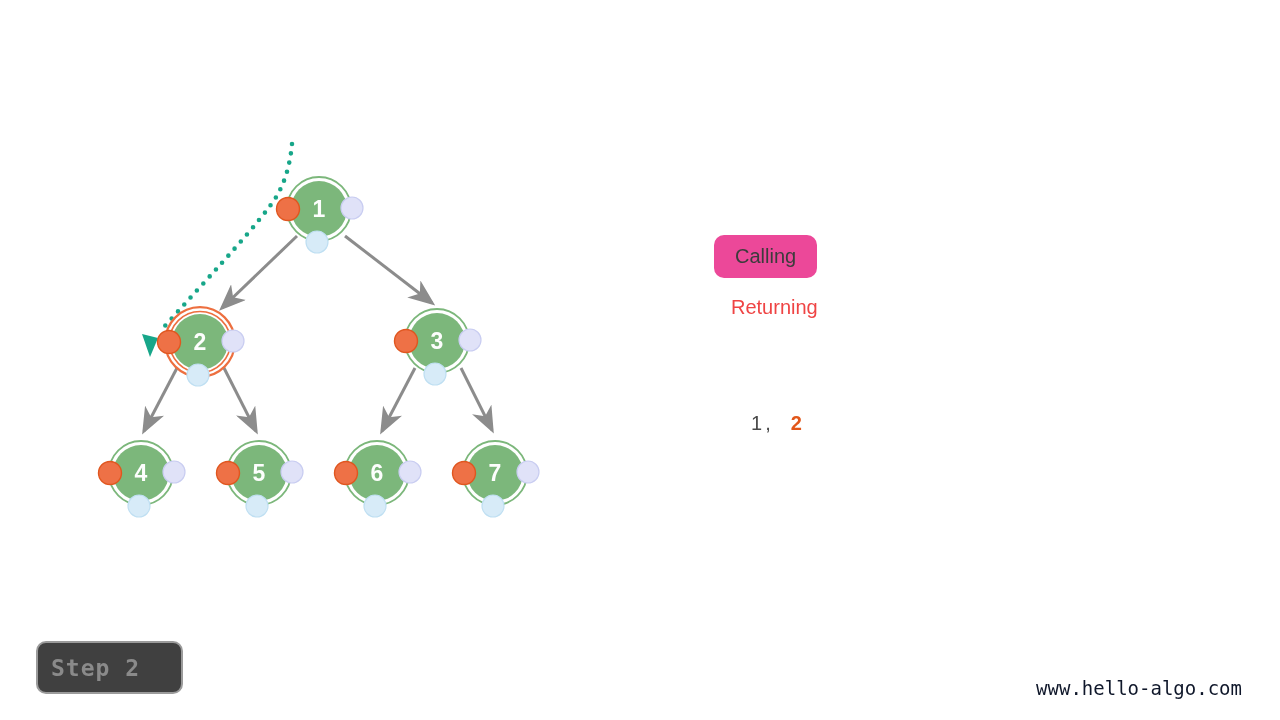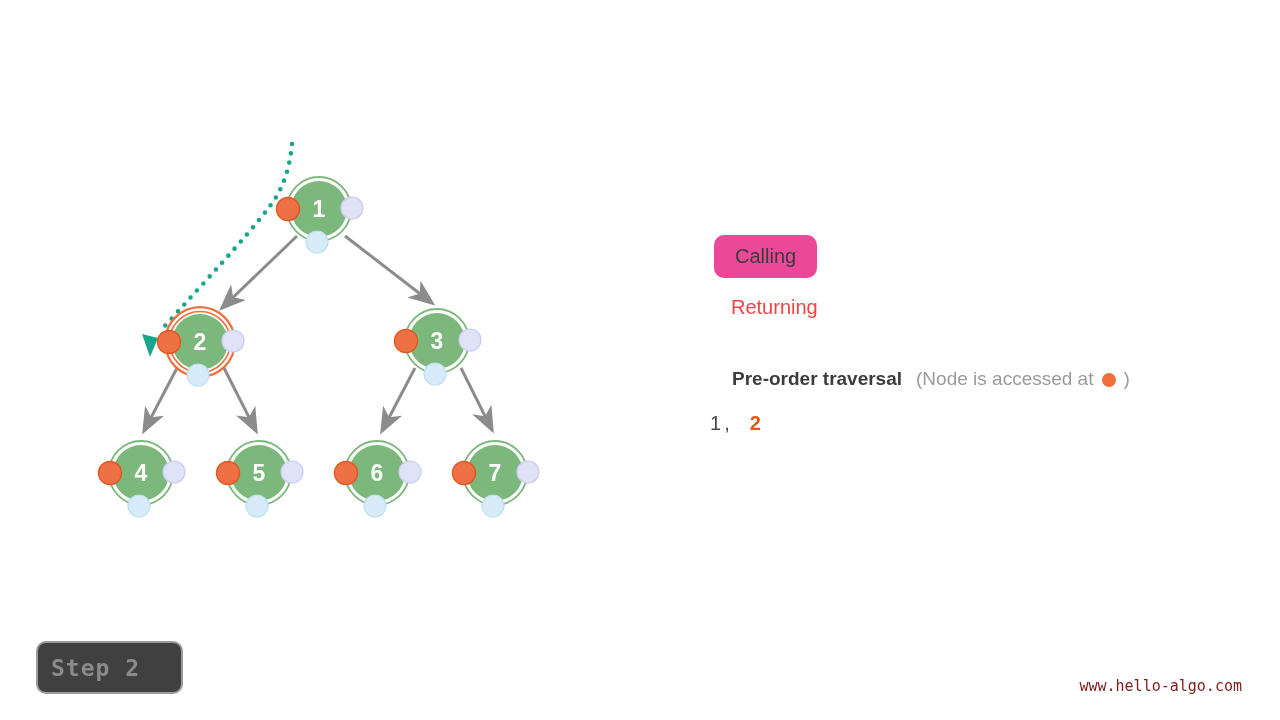--- a/index.html
+++ b/index.html
@@ -178,9 +178,6 @@
   <div class="legend-badge">Calling</div>
   <div class="legend-plain">Returning</div>
 
-  <div class="traversal-row">
-    <span class="traversal-title">Pre-order traversal</span><span class="traversal-note">(Node is accessed at</span><span class="legend-access-dot"></span><span class="traversal-note-close">)</span>
-  </div>
 
   <div class="sequence-row">
     <span class="seq-visited">1</span><span class="seq-separator">,</span><span class="seq-current">2</span>

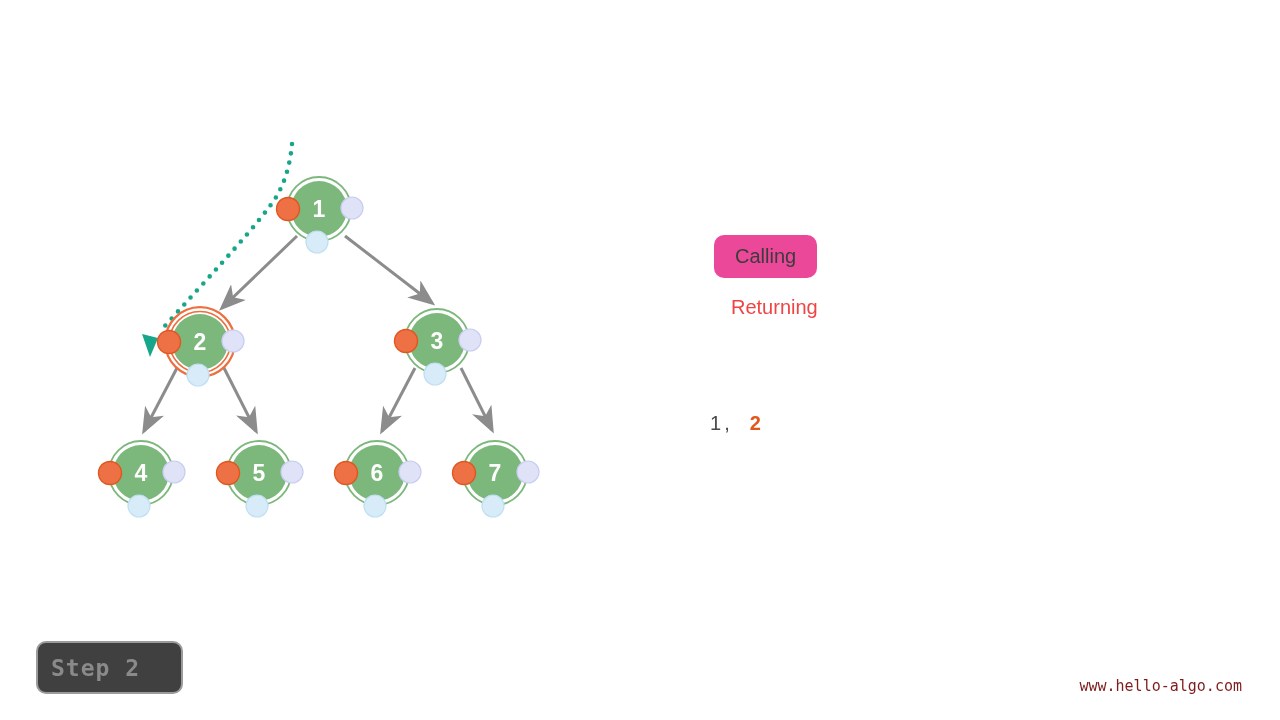--- a/index.html
+++ b/index.html
@@ -56,7 +56,7 @@
   .traversal-note-close { color: #9b9b9b; }
 
   .sequence-row {
-    position: absolute; left: 710px; top: 412px;
+    position: absolute; left: 751px; top: 412px;
     font-size: 20px;
     color: #4a4a4a;
   }

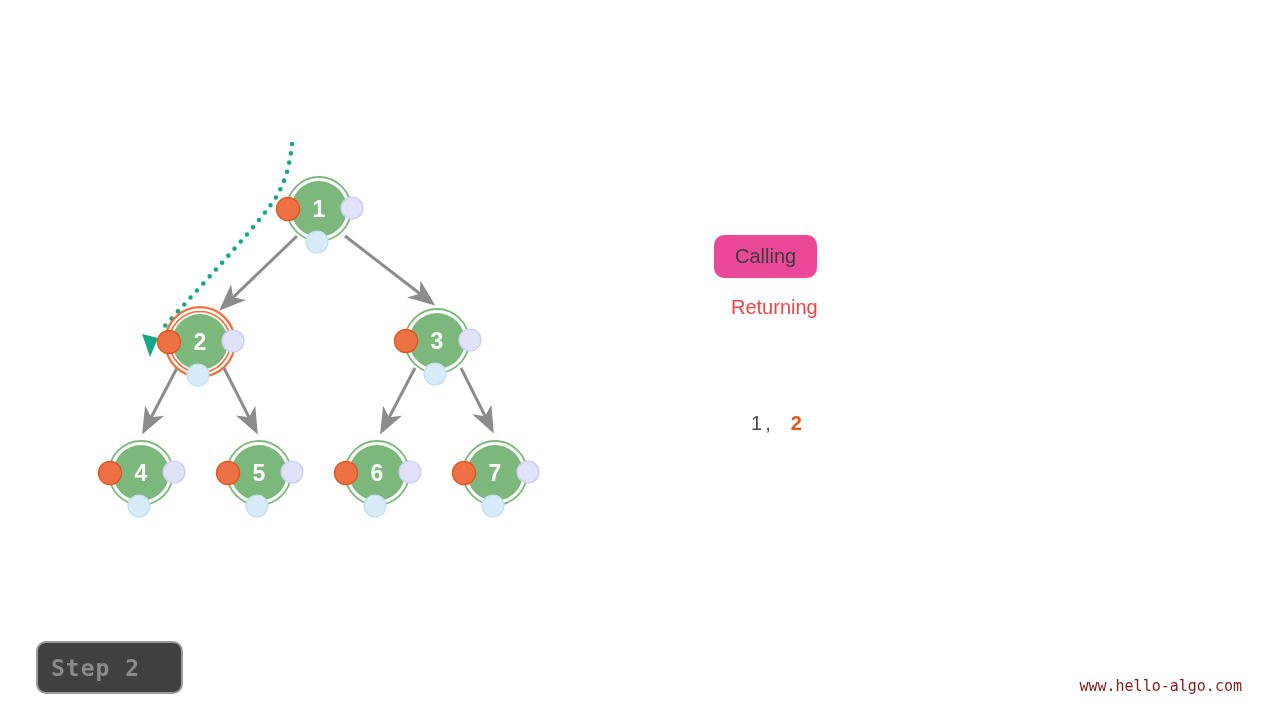--- a/index.html
+++ b/index.html
@@ -82,8 +82,8 @@
   .watermark {
     position: absolute; right: 38px; top: 677px;
     font-family: "DejaVu Sans Mono", monospace;
-    font-size: 15px;
-    color: #7f1d1d;
+    font-size: 19px;
+    color: #0f172a;
   }
 </style>
 </head>

